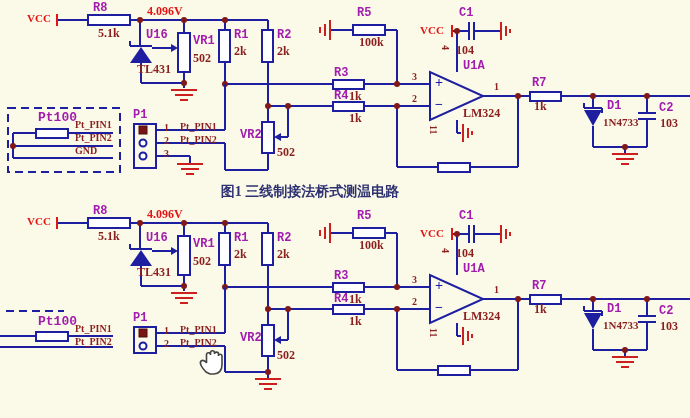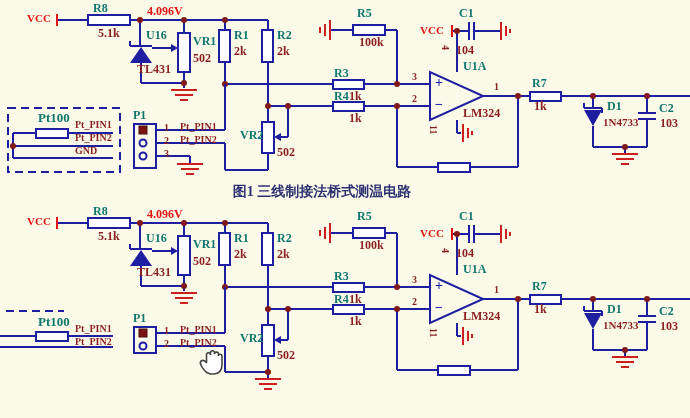--- a/index.html
+++ b/index.html
@@ -12,7 +12,7 @@
     position:absolute; font-weight:bold; font-size:12px;
     white-space:nowrap; line-height:1; letter-spacing:0px;
   }
-  .b{color:#0f766e;}          
+  .b{color:#a21caf;font-family:Liberation Mono, monospace;}          
   .m{color:#8b1f1f;}          
   .r{color:#e41414;}          
   .s{font-size:10px;}

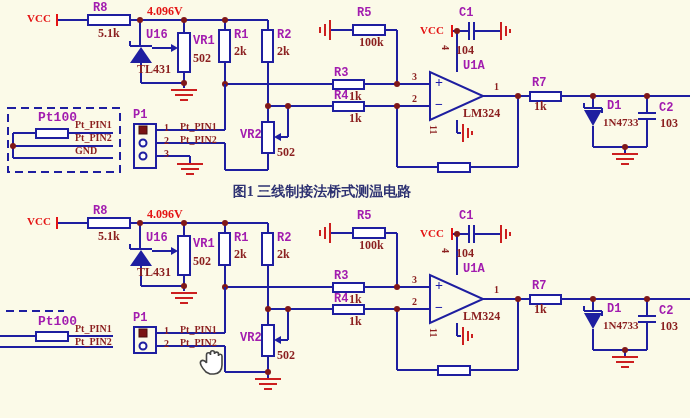--- a/index.html
+++ b/index.html
@@ -266,7 +266,7 @@
 <span class="lbl m v11" style="left:603px;top:117px">1N4733</span>
 <span class="lbl b" style="left:659px;top:102px">C2</span>
 <span class="lbl m" style="left:660px;top:117px">103</span>
-<span class="lbl caption" style="left:172px;top:185px">图1 三线制接法桥式测温电路</span>
+<span class="lbl caption" style="left:160px;top:185px">图1 三线制接法桥式测温电路</span>
 
 <span class="lbl r v11" style="left:27px;top:216px">VCC</span>
 <span class="lbl b" style="left:93px;top:205px">R8</span>

